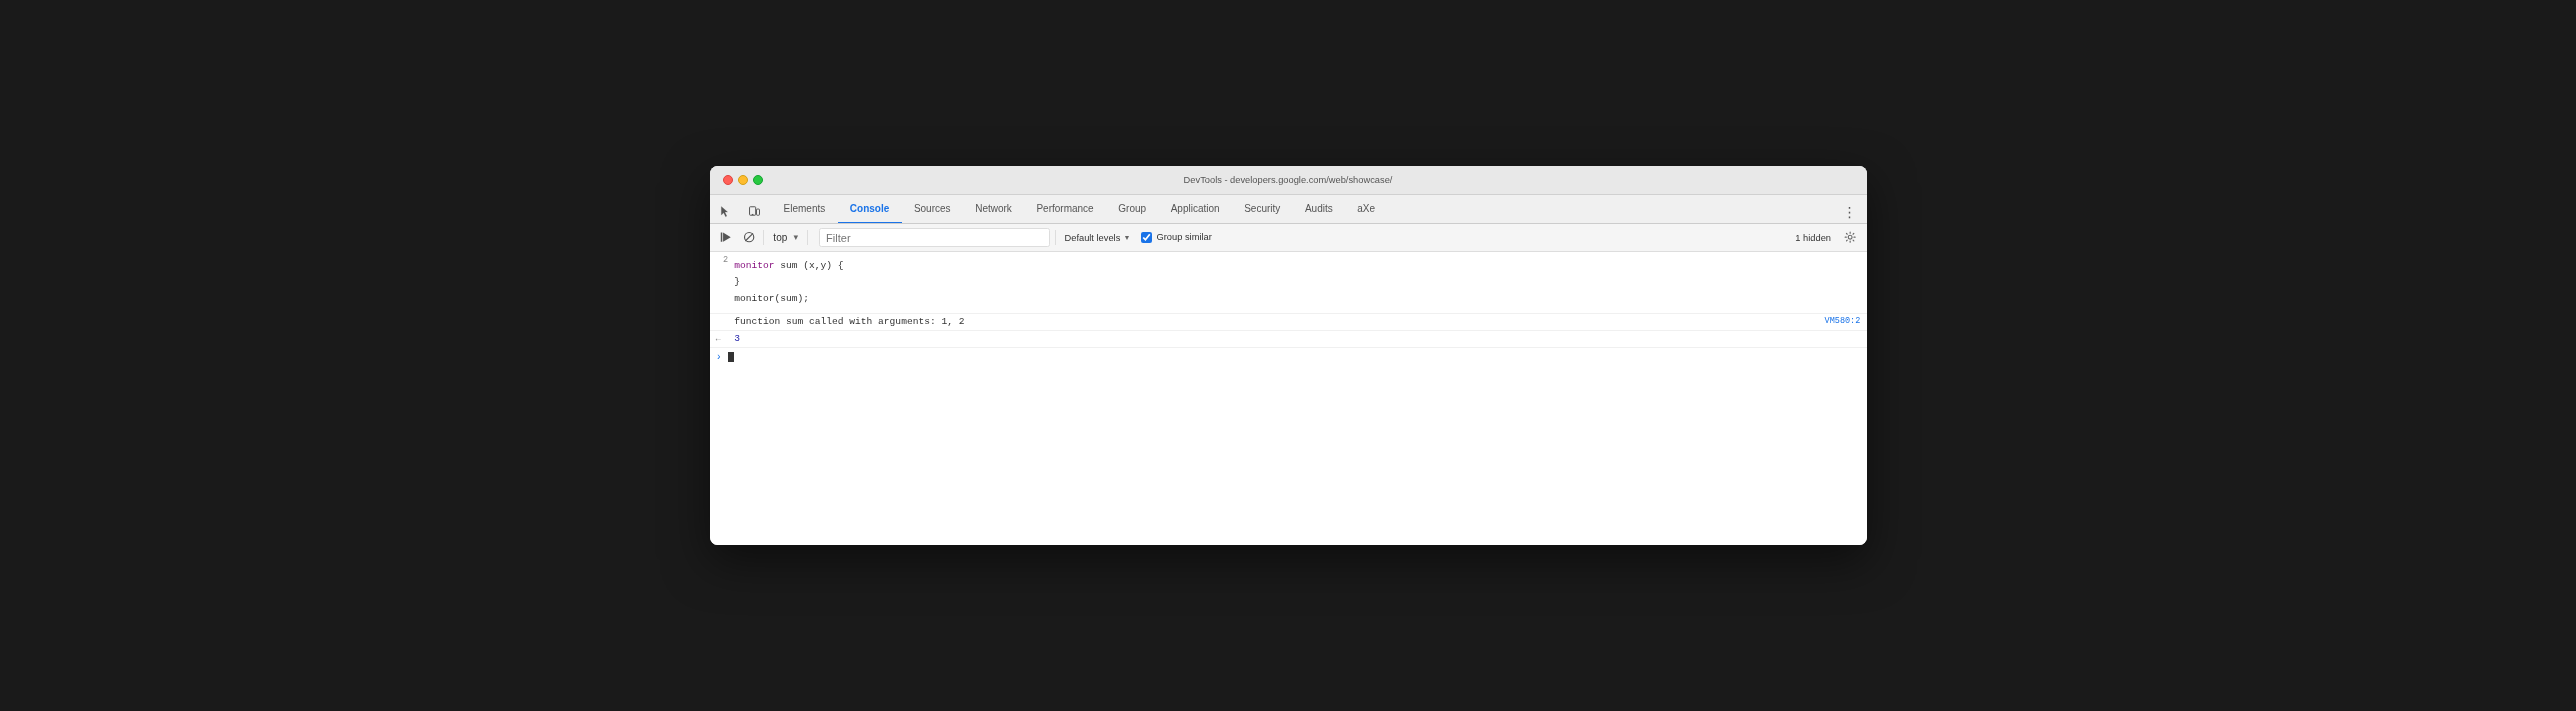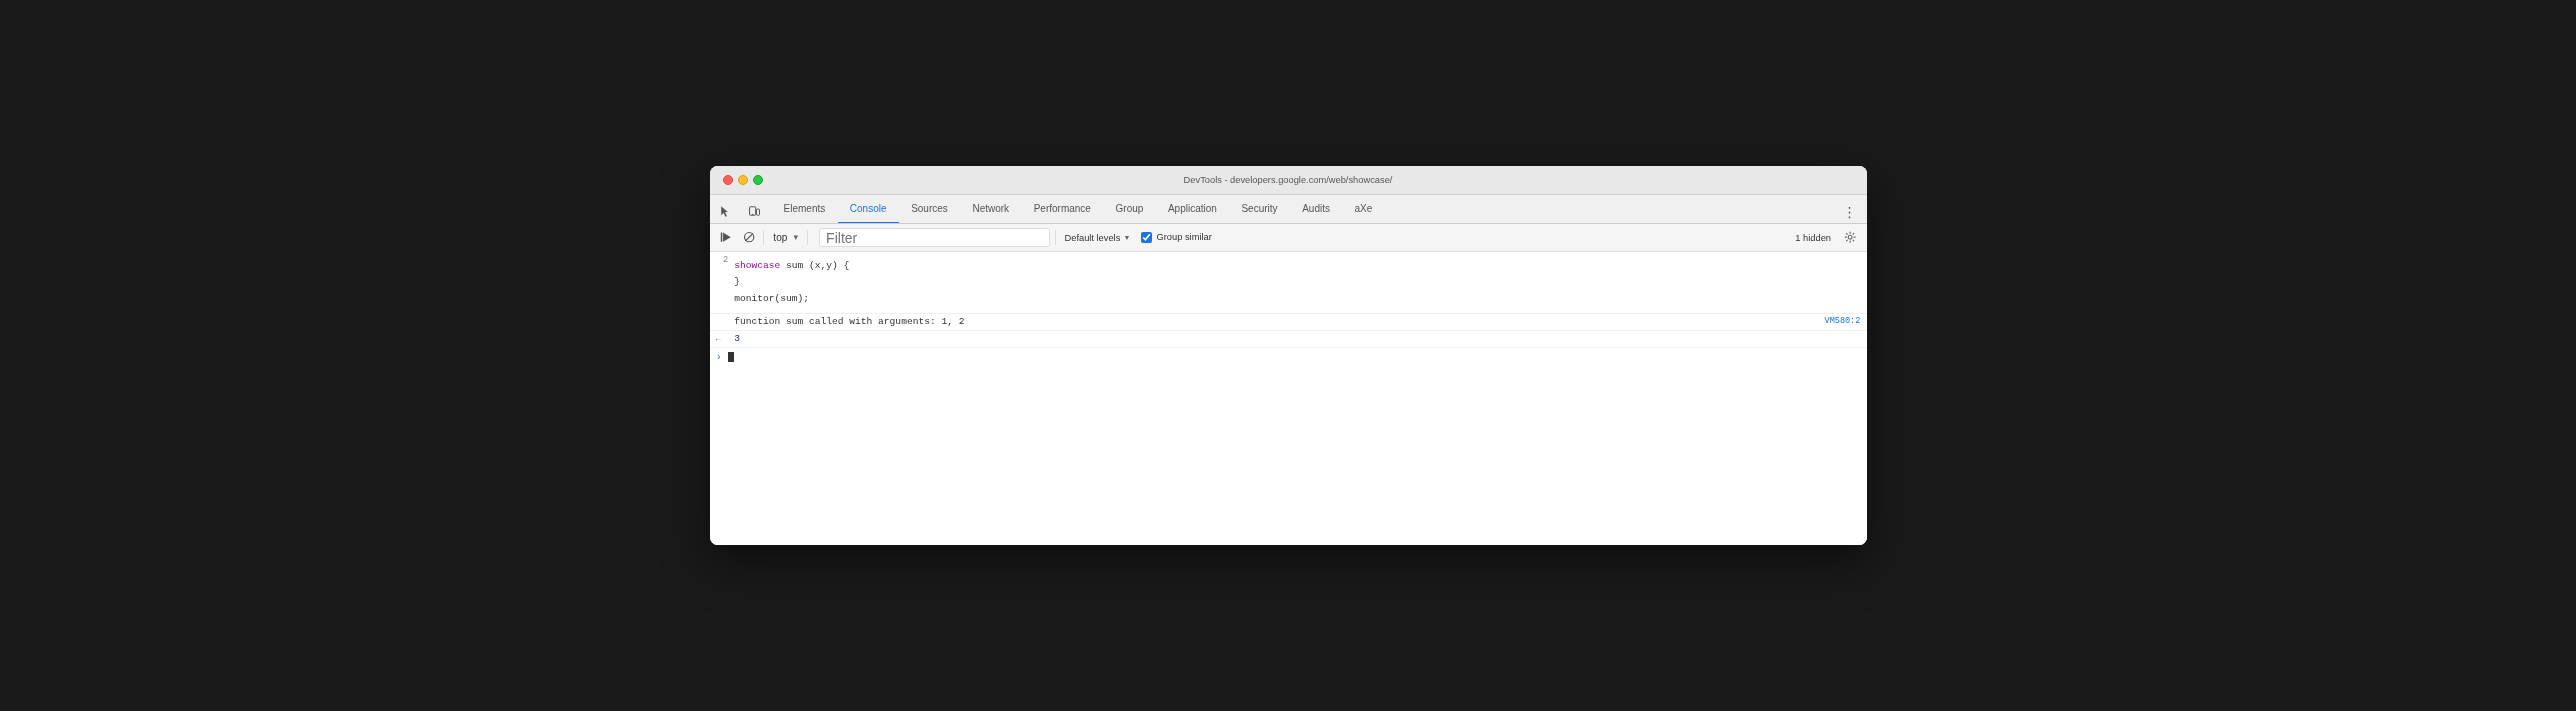--- a/index.html
+++ b/index.html
@@ -109,7 +109,7 @@
     .tab.active {
       color: #1a73e8;
       border-bottom: 1.5px solid #1a73e8;
-      font-weight: 400;
+      font-weight: 700;
     }
 
     .tab-bar-right {

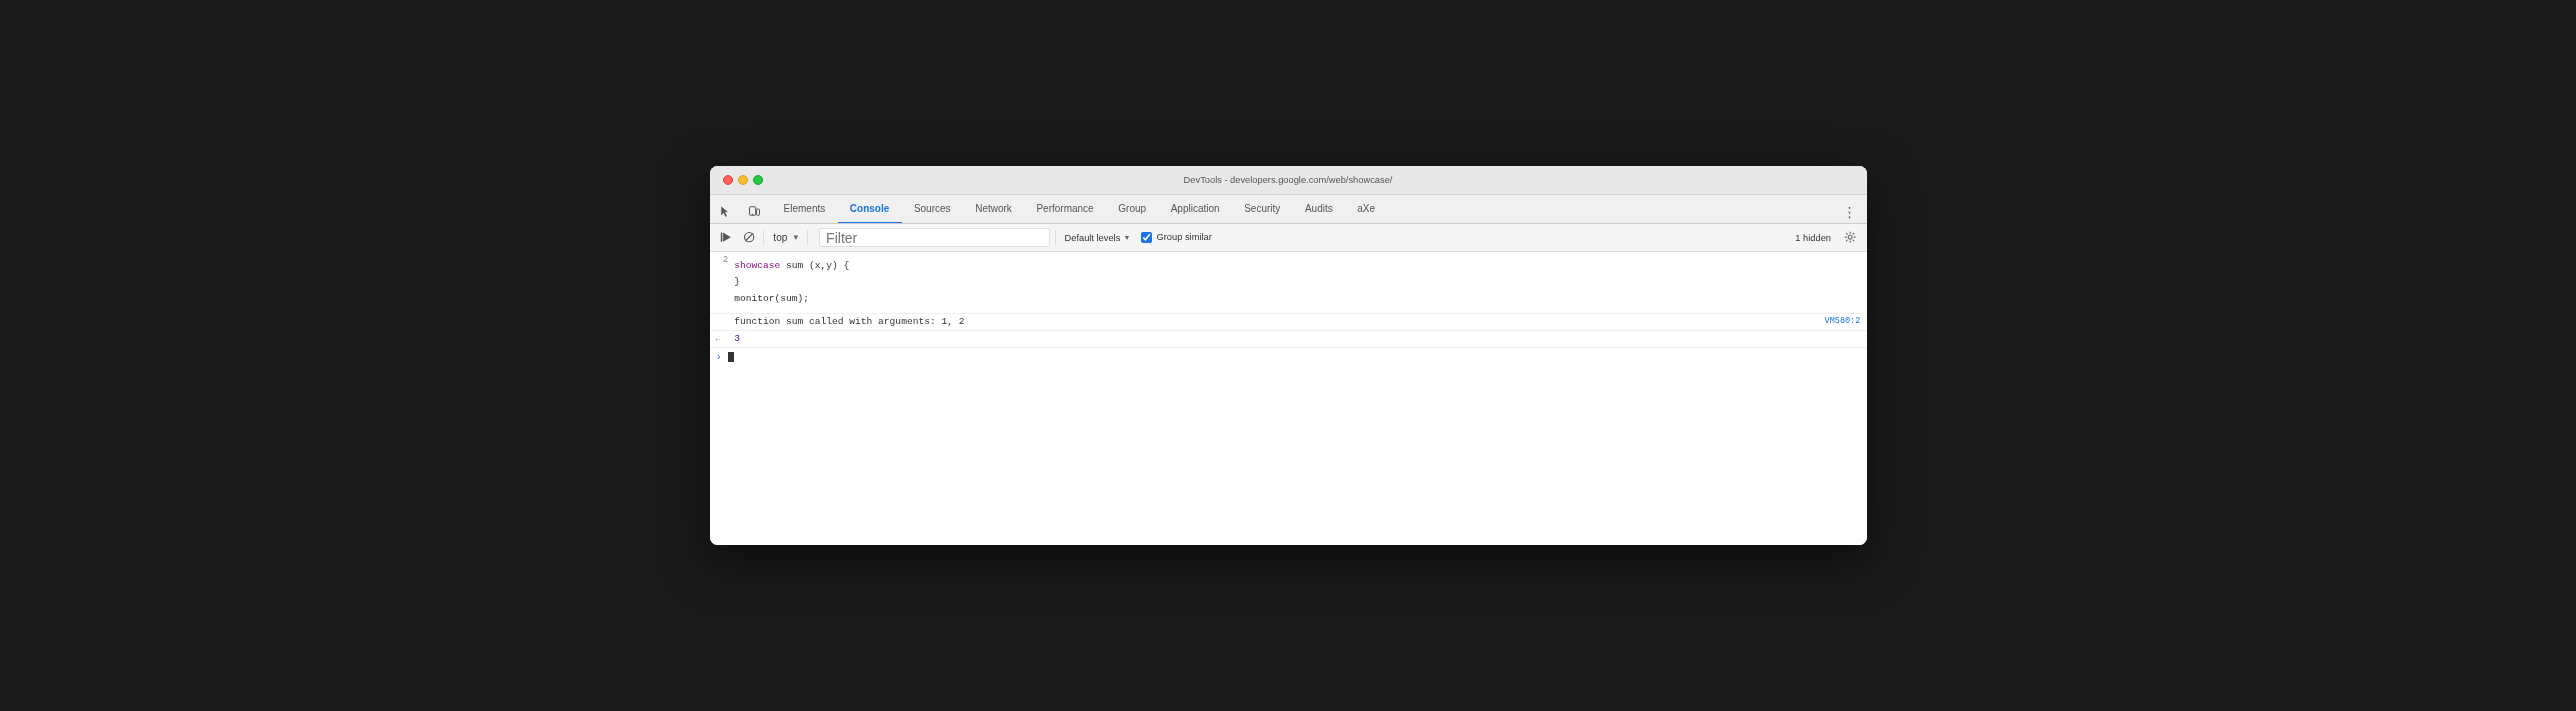--- a/index.html
+++ b/index.html
@@ -194,7 +194,7 @@
       border: 0.8px solid #ddd;
       border-radius: 2.3px;
       padding: 0 6.2px;
-      font-size: 14px;
+      font-size: 11px;
       background: white;
       color: #333;
       outline: none;

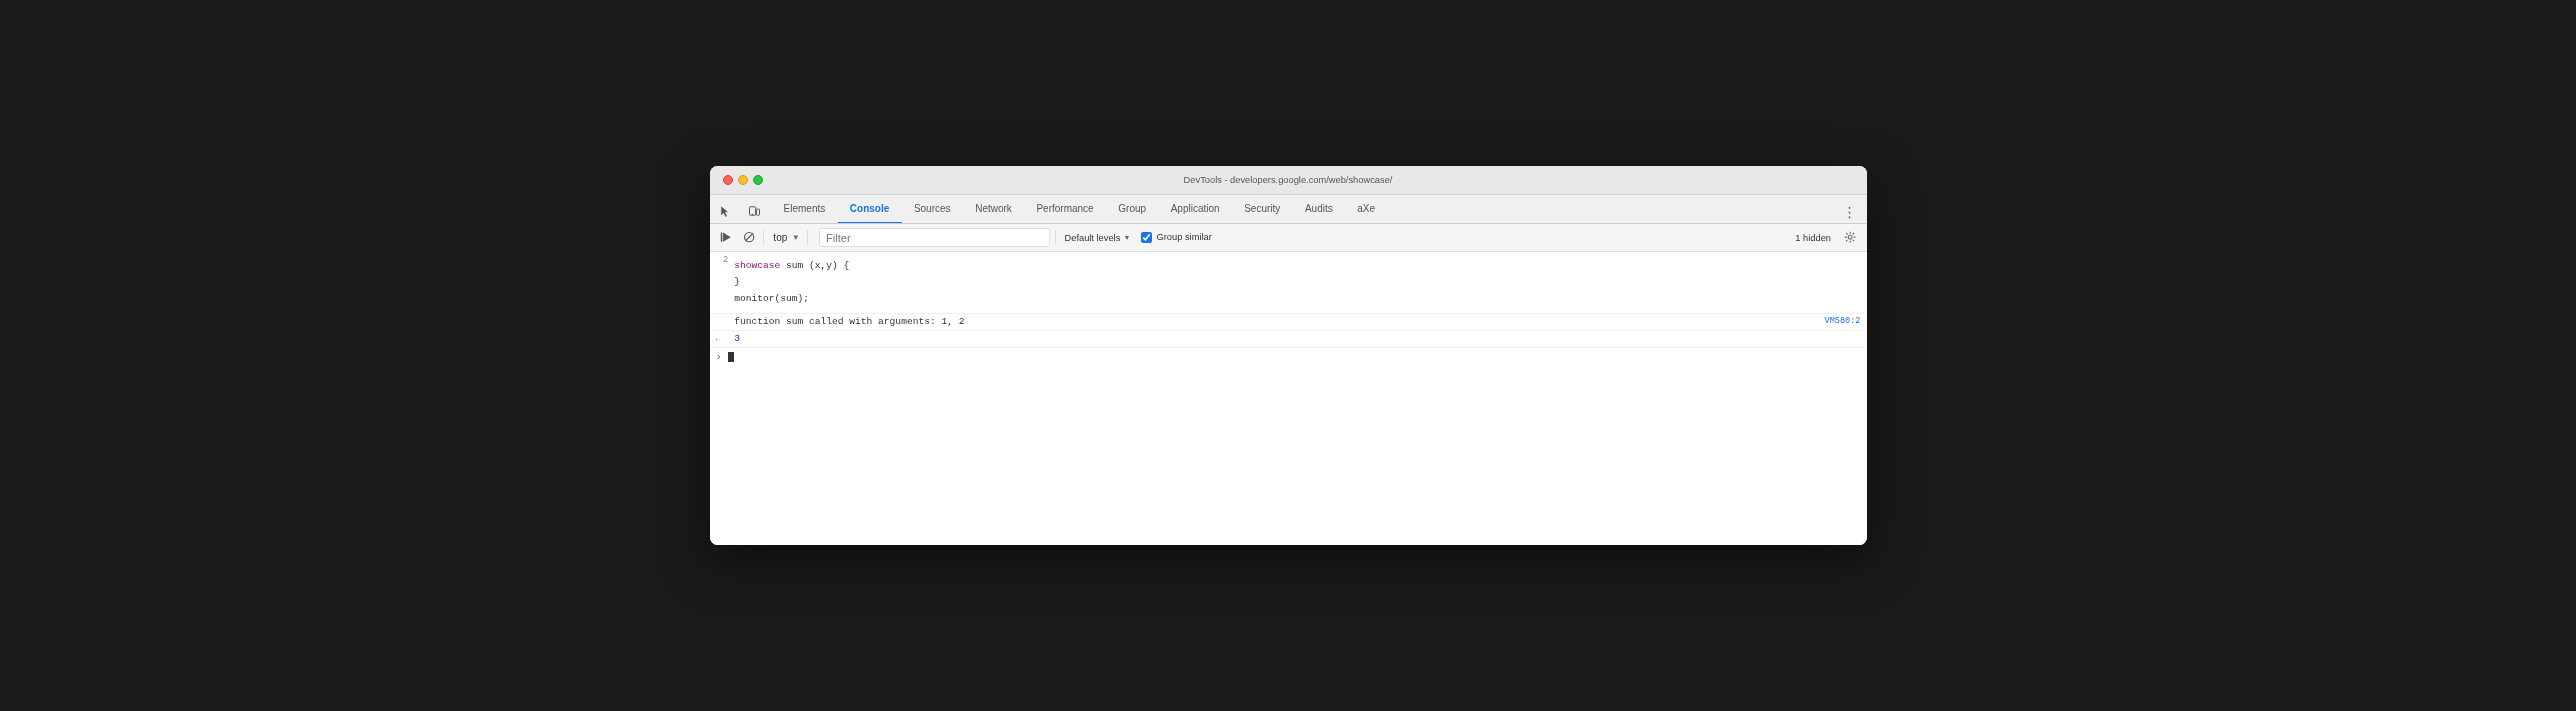--- a/index.html
+++ b/index.html
@@ -492,7 +492,7 @@
       <div class="line-gutter">2</div>
       <div class="line-content code-block">
         <div class="console-code-line">
-          <span class="kw-purple">showcase</span>
+          <span class="kw-purple">monitor</span>
           <span> sum (x,y) {</span>
         </div>
         <div class="console-code-line">

